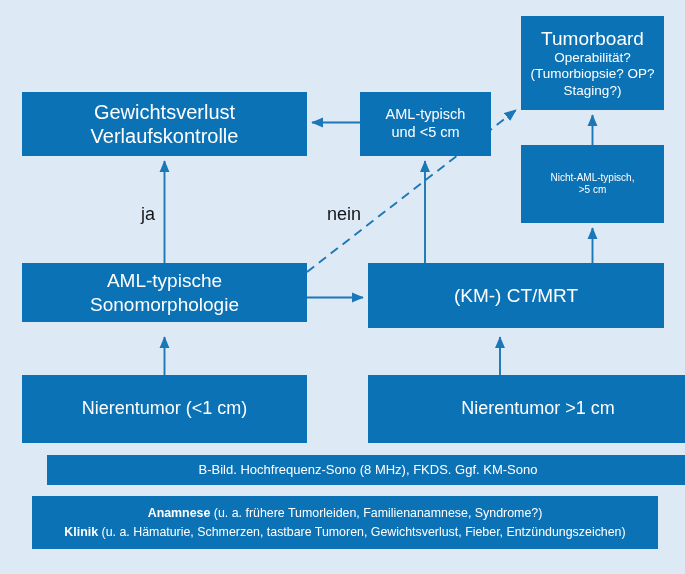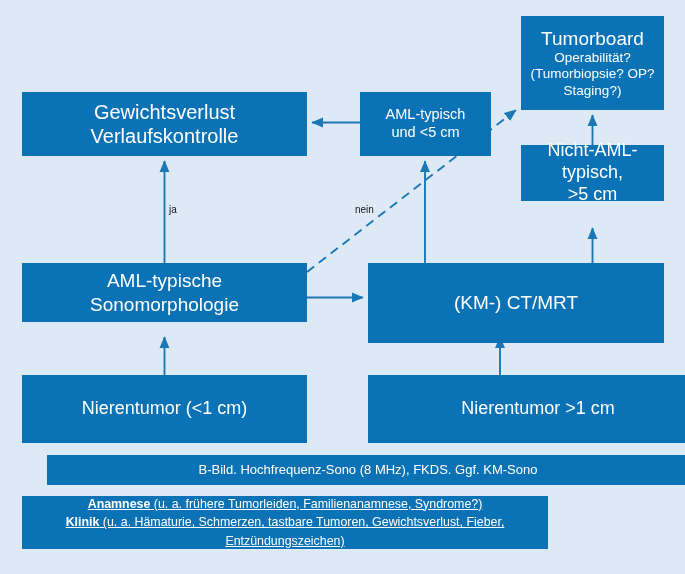--- a/index.html
+++ b/index.html
@@ -55,7 +55,7 @@
 
   #node-sono-verlauf    { left: 22px;  top: 92px;  width: 285px; height: 64px;  font-size: 20px; }
 
-  #node-nicht-aml       { left: 521px; top: 145px; width: 143px; height: 56px;  font-size: 18px; }
+  #node-nicht-aml       { left: 521px; top: 145px; width: 143px; height: 78px;  font-size: 10px; }
 
   #node-aml-sono        { left: 22px;  top: 263px; width: 285px; height: 59px;  font-size: 19px; }
 

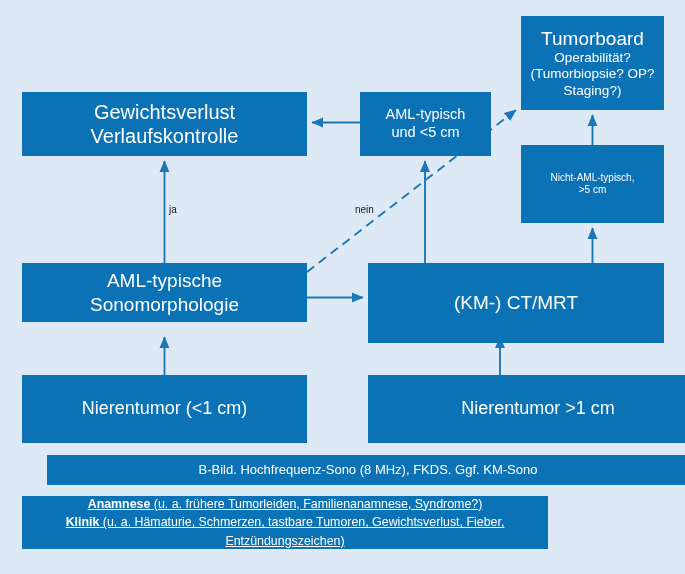--- a/index.html
+++ b/index.html
@@ -74,10 +74,9 @@
   .edge-label {
     position: absolute;
     color: #15151a;
-    font-size: 10px;
+    font-size: 18px;
     z-index: 4;
     white-space: nowrap;
-    margin-left: 28px;
   }
   #label-ja   { left: 141px; top: 204px; }
   #label-nein { left: 327px; top: 204px; }

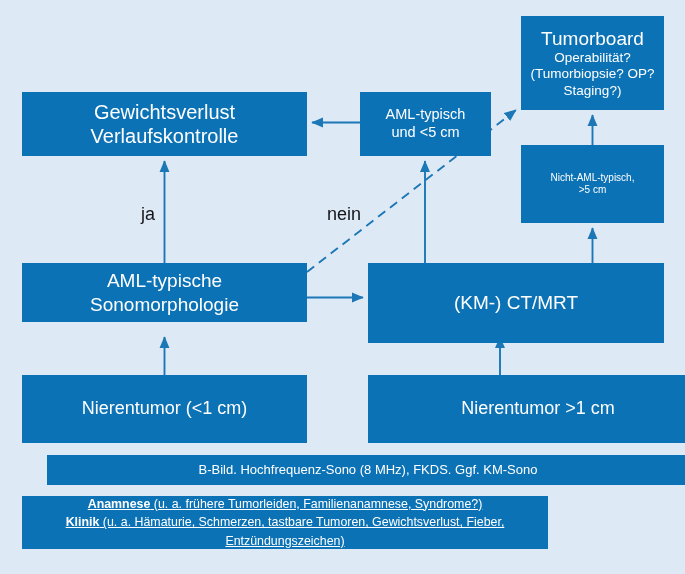--- a/index.html
+++ b/index.html
@@ -59,7 +59,7 @@
 
   #node-aml-sono        { left: 22px;  top: 263px; width: 285px; height: 59px;  font-size: 19px; }
 
-  #node-ctmrt           { left: 368px; top: 263px; width: 296px; height: 80px;  font-size: 19px; }
+  #node-ctmrt           { left: 368px; top: 263px; width: 296px; height: 65px;  font-size: 19px; }
 
   #node-kleiner         { left: 22px;  top: 375px; width: 285px; height: 68px;  font-size: 18px; }
 

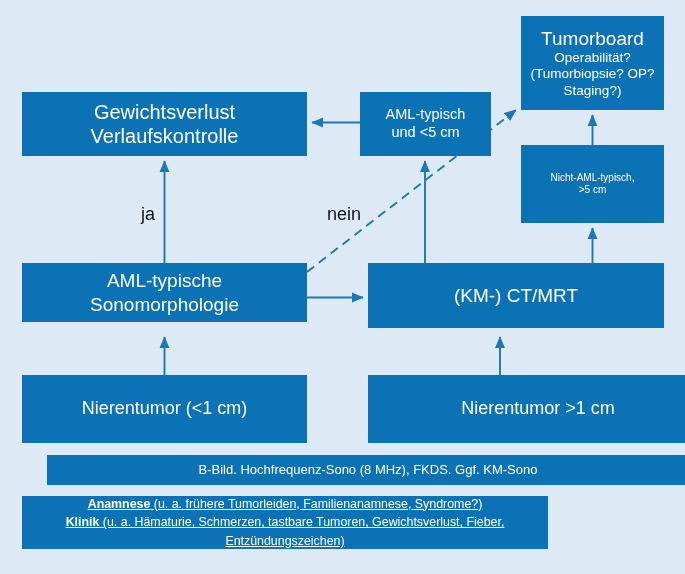--- a/index.html
+++ b/index.html
@@ -67,7 +67,7 @@
 
   #node-bbild           { left: 22px;  top: 455px; width: 642px; height: 30px;  font-size: 13px; margin-left: 25px; }
 
-  #node-anamnese        { left: 22px;  top: 496px; width: 526px; height: 53px;  font-size: 12.4px; text-decoration: underline; }
+  #node-anamnese        { left: 32px;  top: 496px; width: 626px; height: 53px;  font-size: 12.4px; }
   #node-anamnese .lines { line-height: 1.5; }
   #node-anamnese b      { font-weight: bold; }
 

